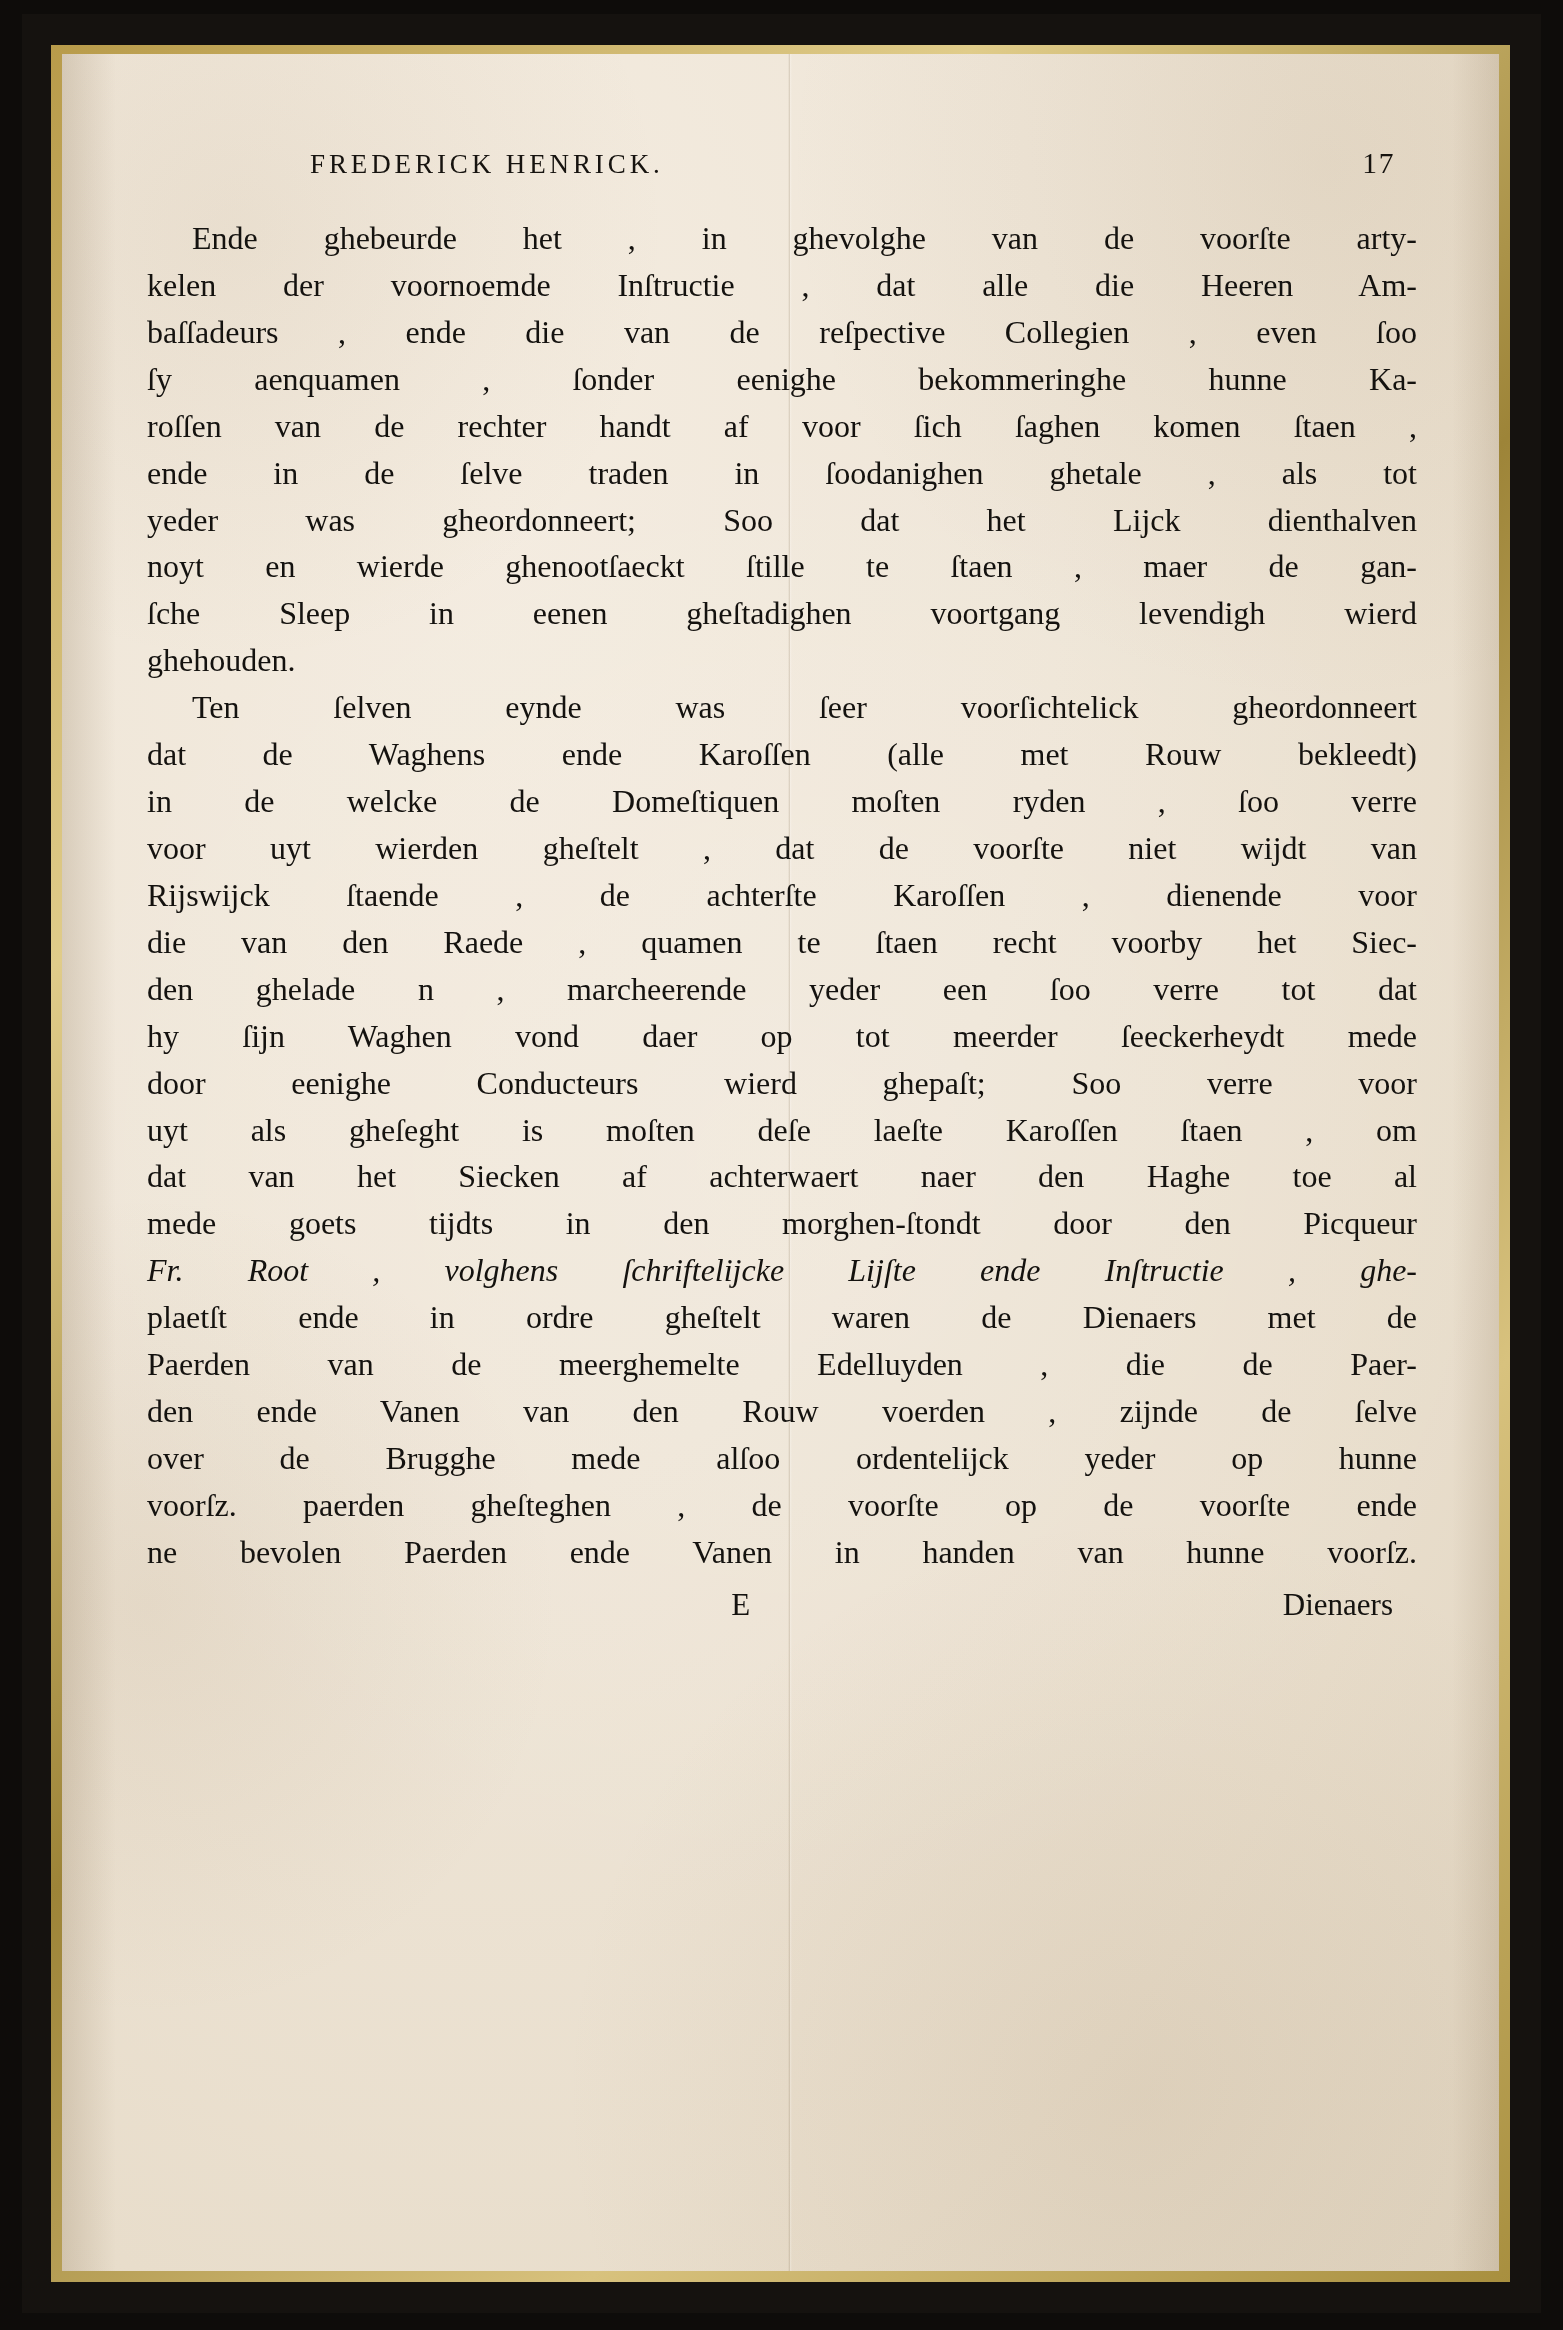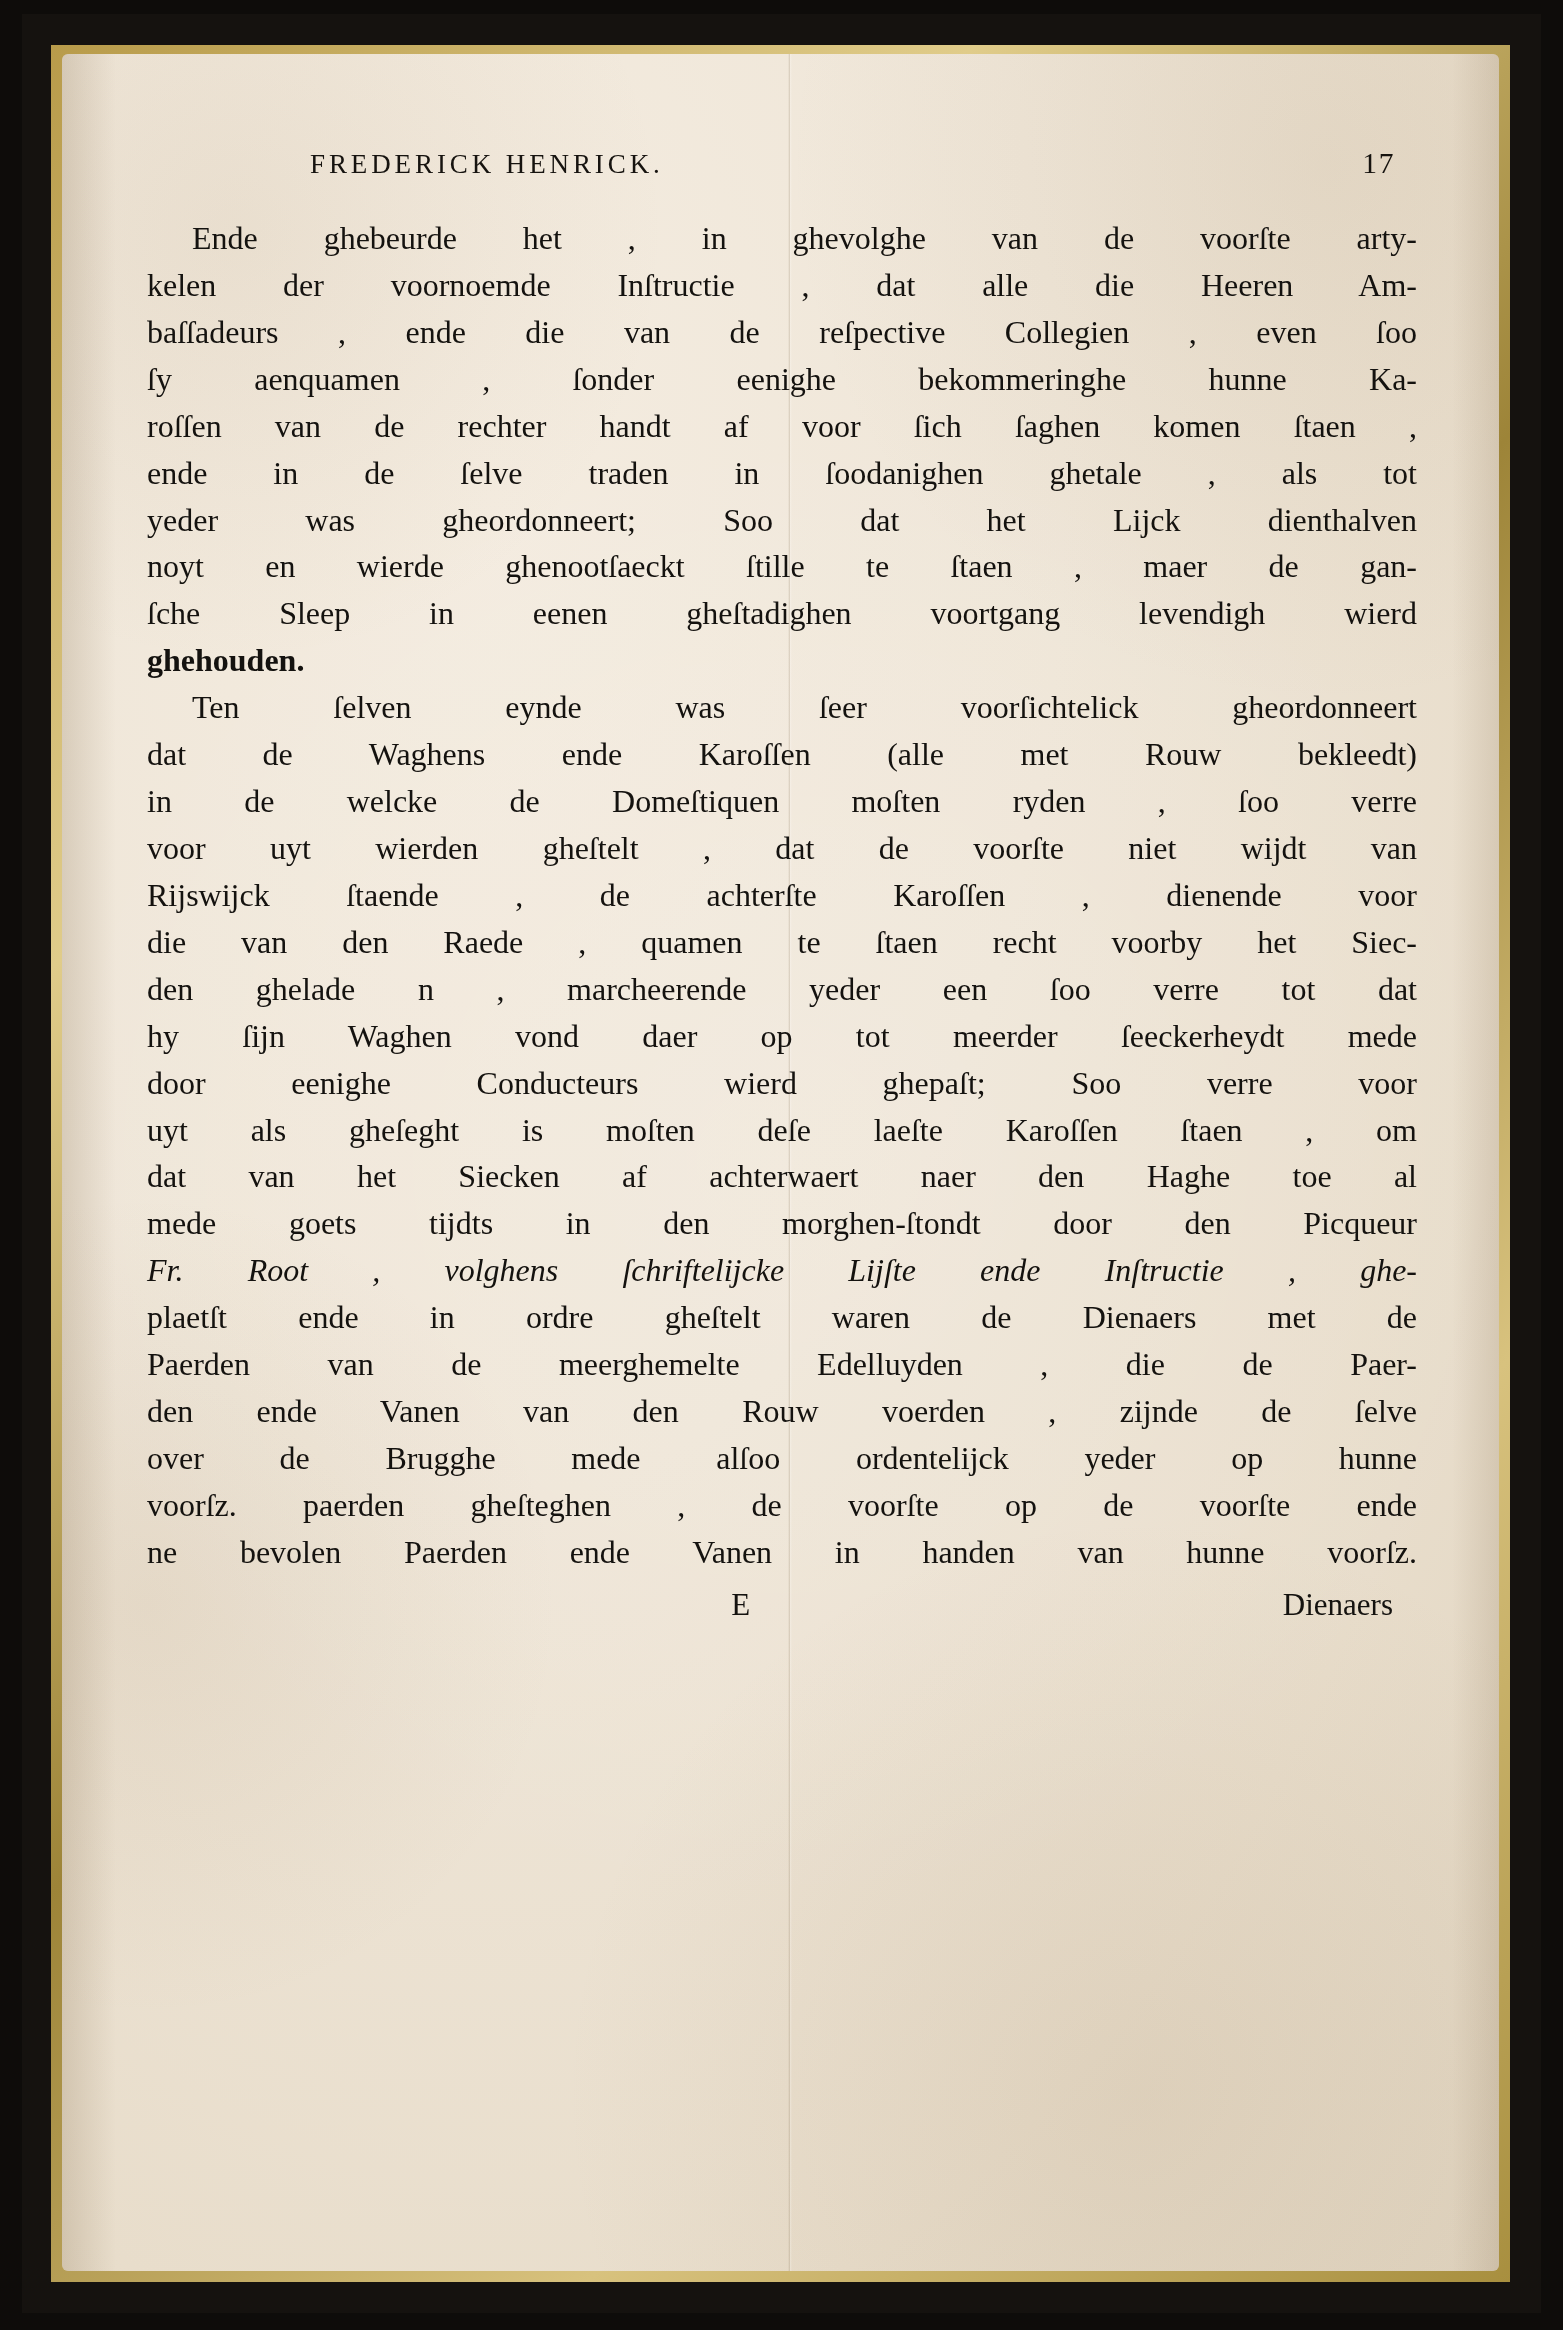--- a/index.html
+++ b/index.html
@@ -44,7 +44,6 @@
       radial-gradient(ellipse at 30% 20%, #f4ece0 0%, #efe6d8 40%, #e8ddcb 75%, #e0d4c0 100%);
     box-sizing: border-box;
     overflow: hidden;
-    border-radius: 6px;
   }
   
   .paper::before {

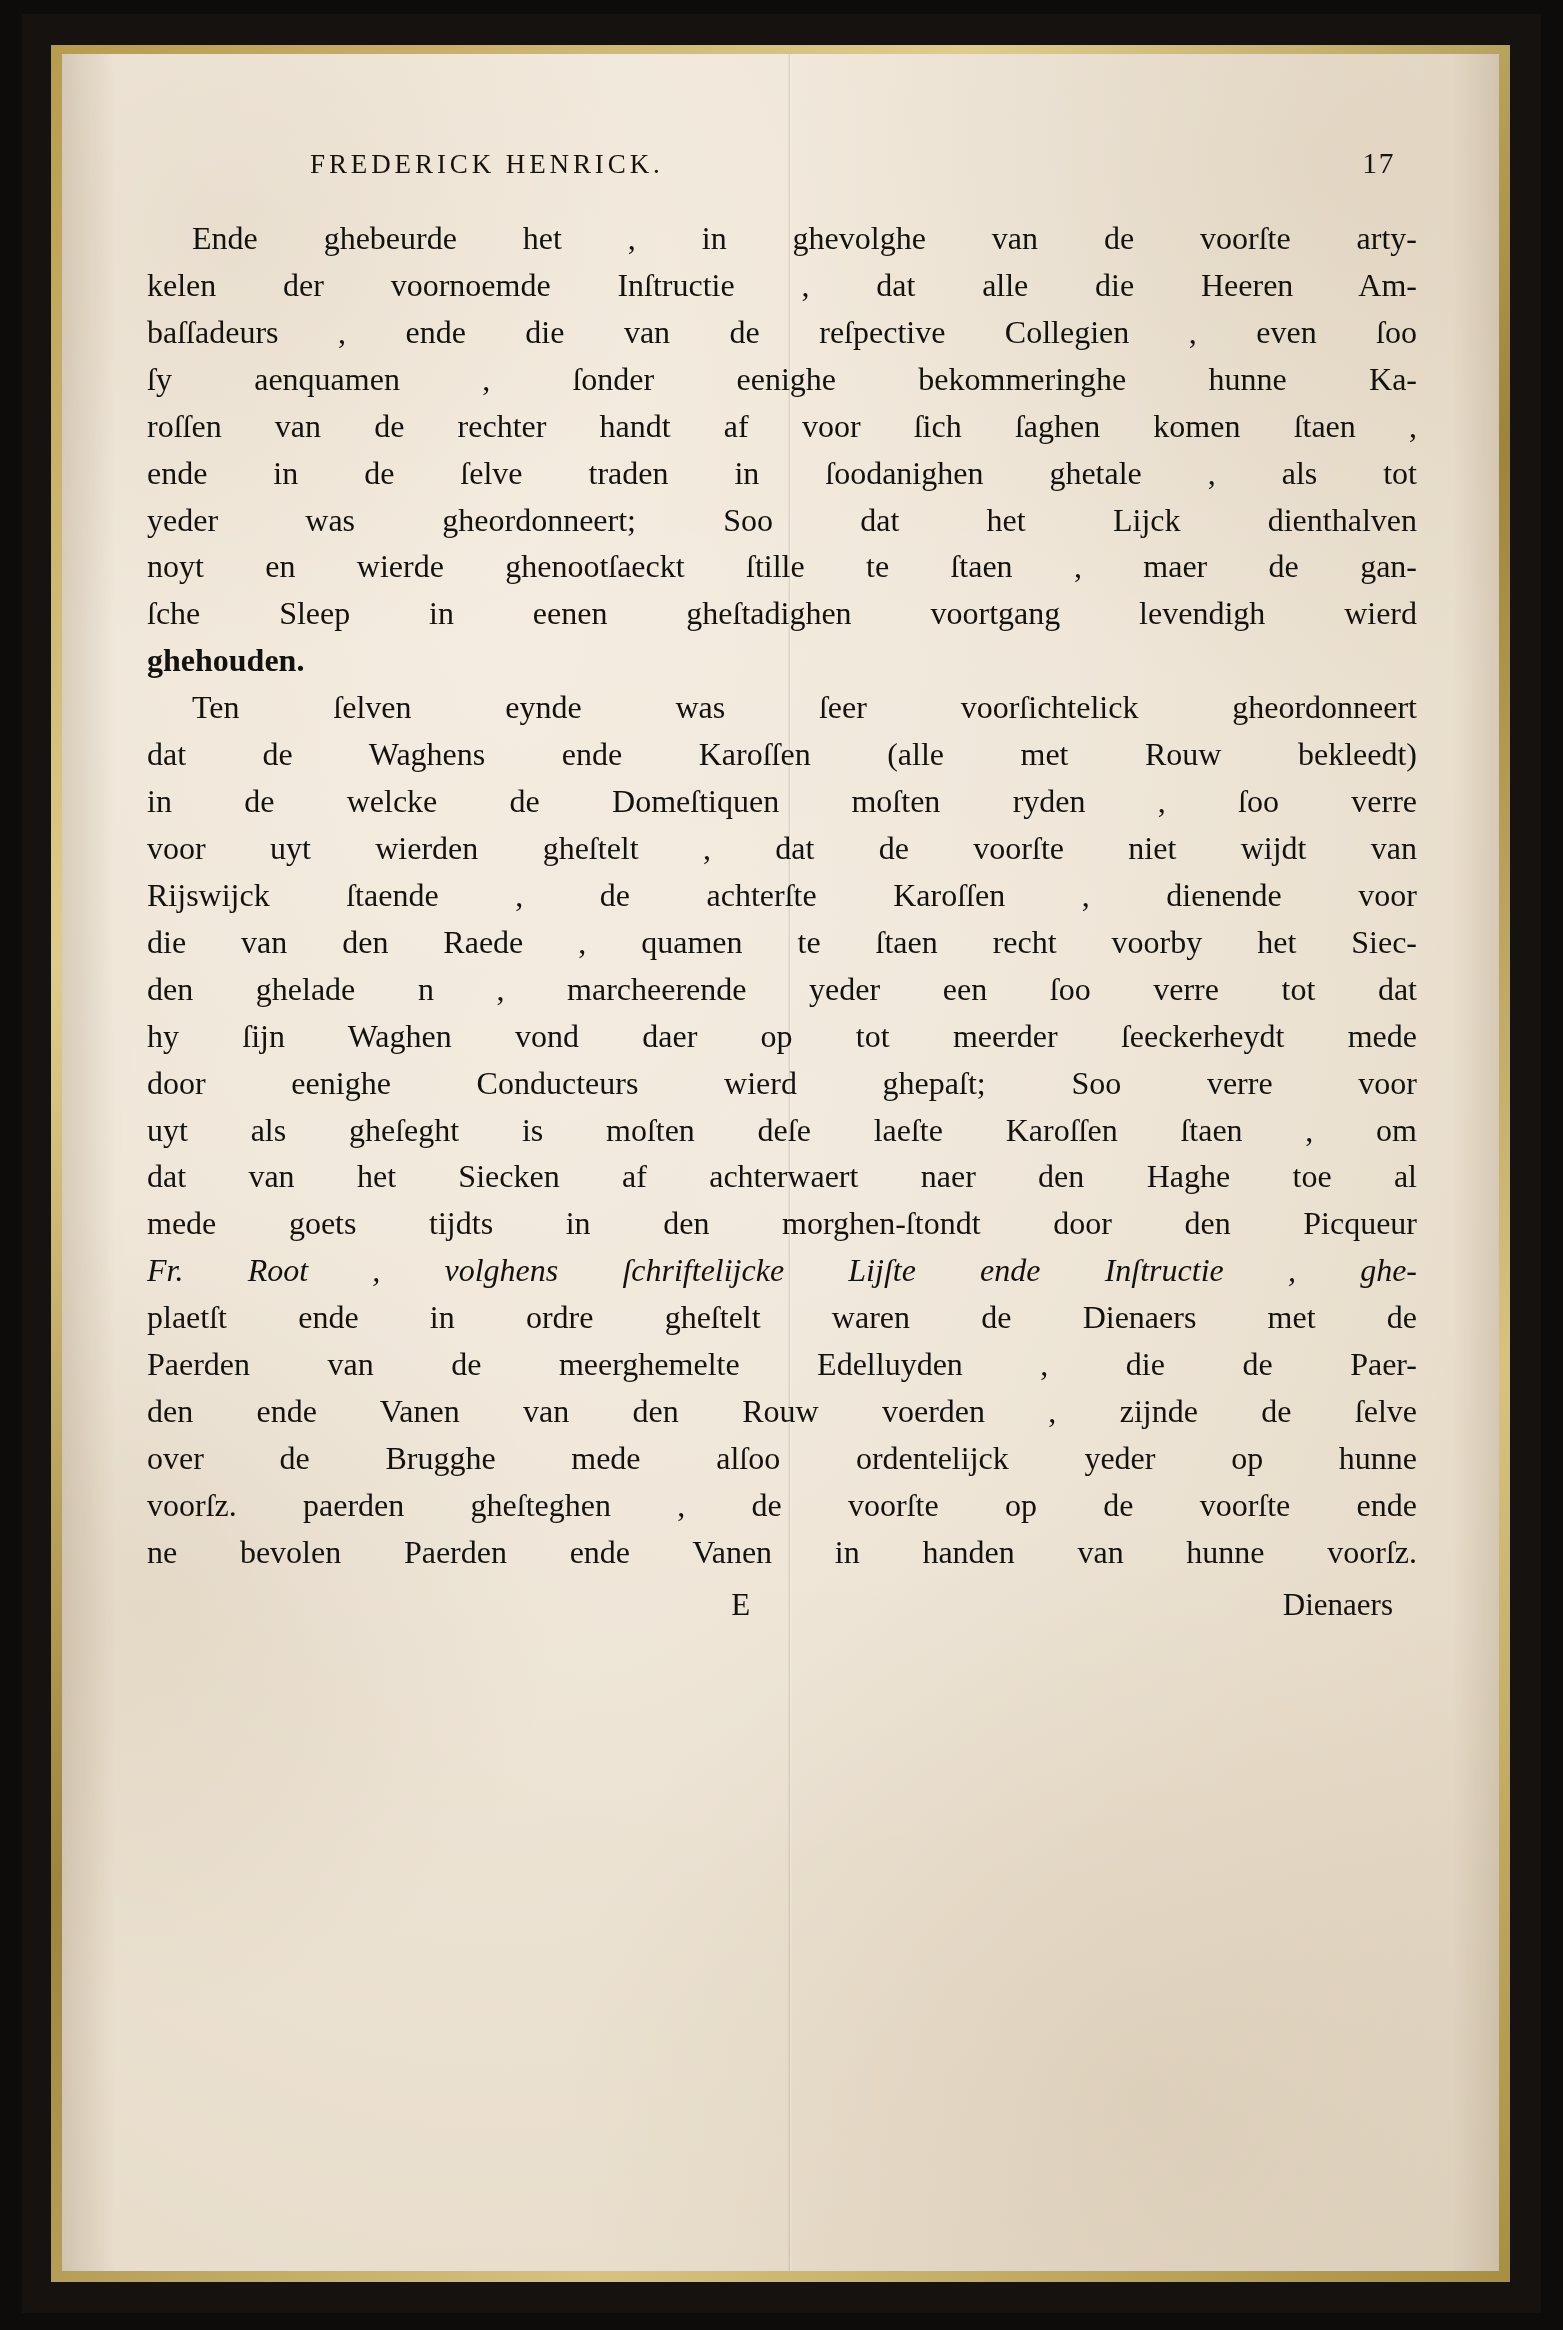--- a/index.html
+++ b/index.html
@@ -122,7 +122,6 @@
   }
   .body-par.no-justify-last {
     text-align-last: left;
-    font-weight: bold;
   }
   .indent-first {
     display: inline-block;

